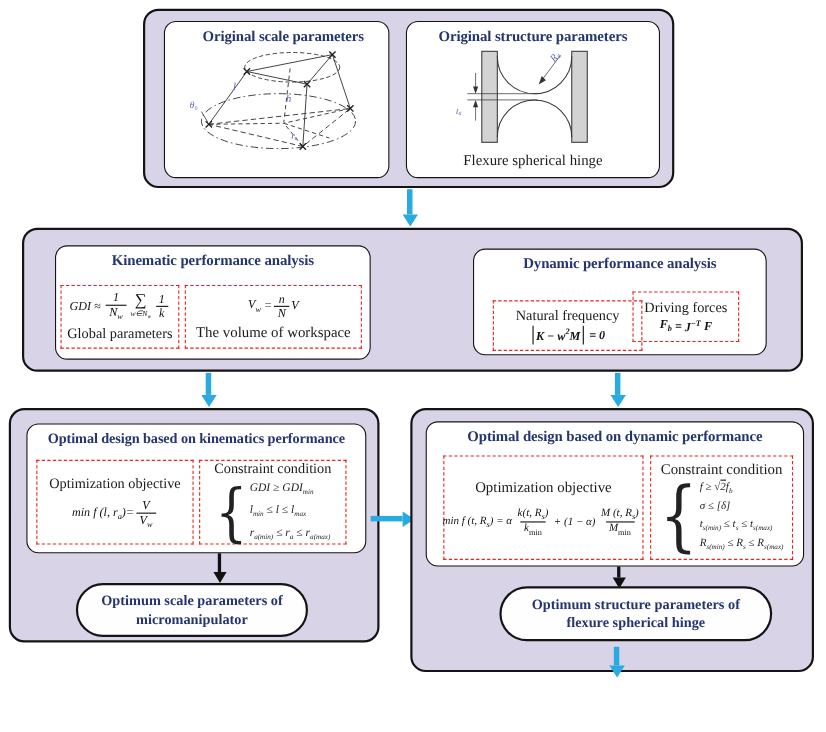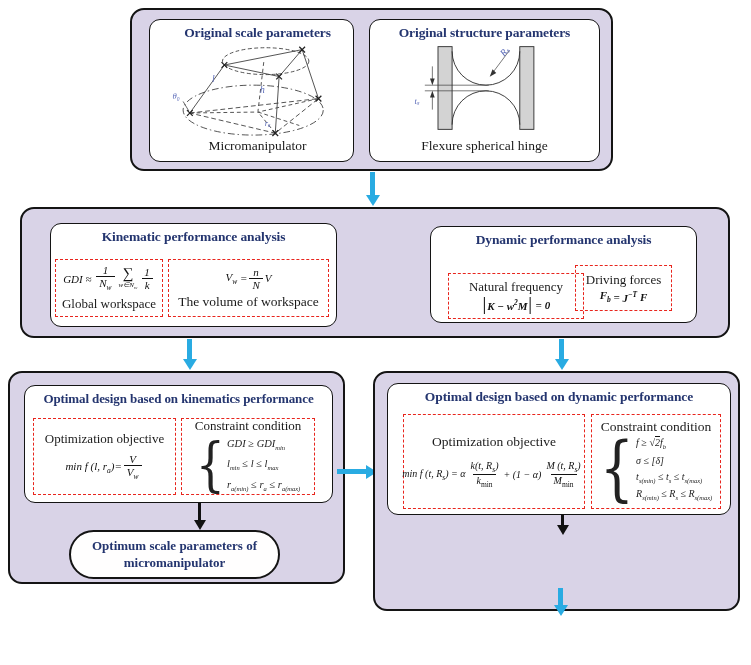--- a/index.html
+++ b/index.html
@@ -100,7 +100,6 @@
           <text x="102" y="89" font-size="9">rₐ</text>
         </g>
       </svg>
-      <div class="caption">Micromanipulator</div>
     </div>
 
     <div class="wbox" style="left:237px; top:9px; width:231px; height:143px;justify-content:space-between;">

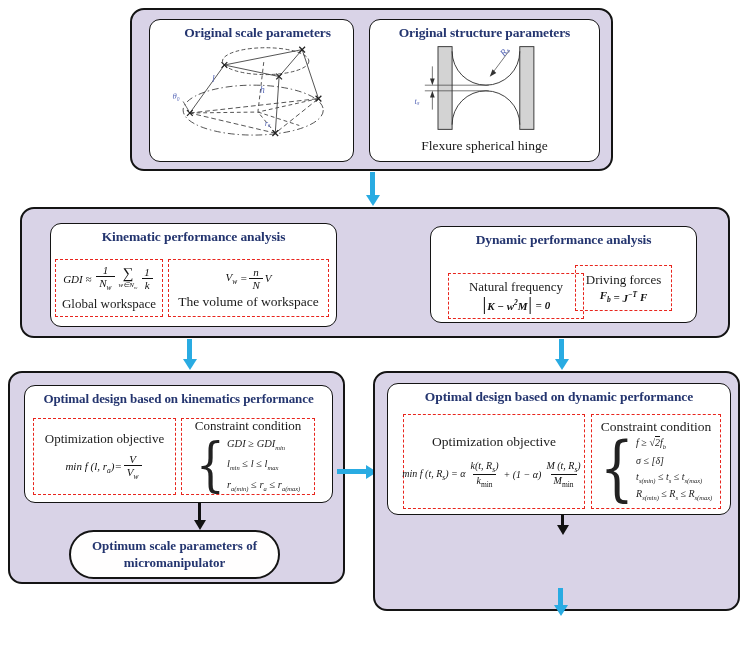--- a/index.html
+++ b/index.html
@@ -152,7 +152,7 @@
               <span class="den">k</span>
             </span>
         </div>
-        <div class="dashlabel" style="margin-top:3px; font-size:13px;">Global workspace</div>
+        <div class="dashlabel" style="margin-top:3px; font-size:13px;">Global parameters</div>
       </div>
       <div class="dash" style="left:117px; top:35px; width:161px; height:58px;">
         <div class="math" style="font-size:11px;">

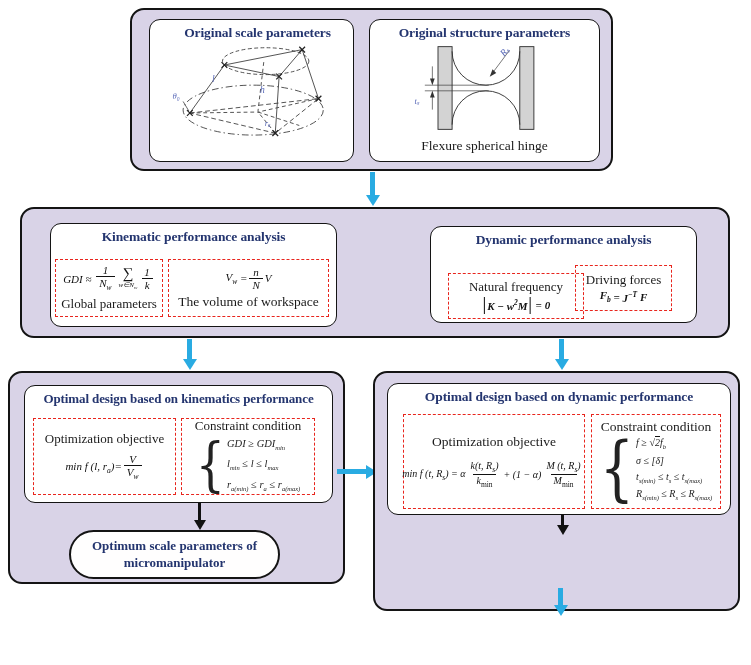--- a/index.html
+++ b/index.html
@@ -263,6 +263,7 @@
       <div class="shaft"></div>
         <div class="head"></div>
     </div>
+    <div class="stadium" style="left:79px; top:160px; width:248px; height:50px;">Optimum structure parameters of flexure spherical hinge</div>
   </div>
 
   <div class="varrow cyan" style="left:553px; top:588px; width:15px; height:28px;">

